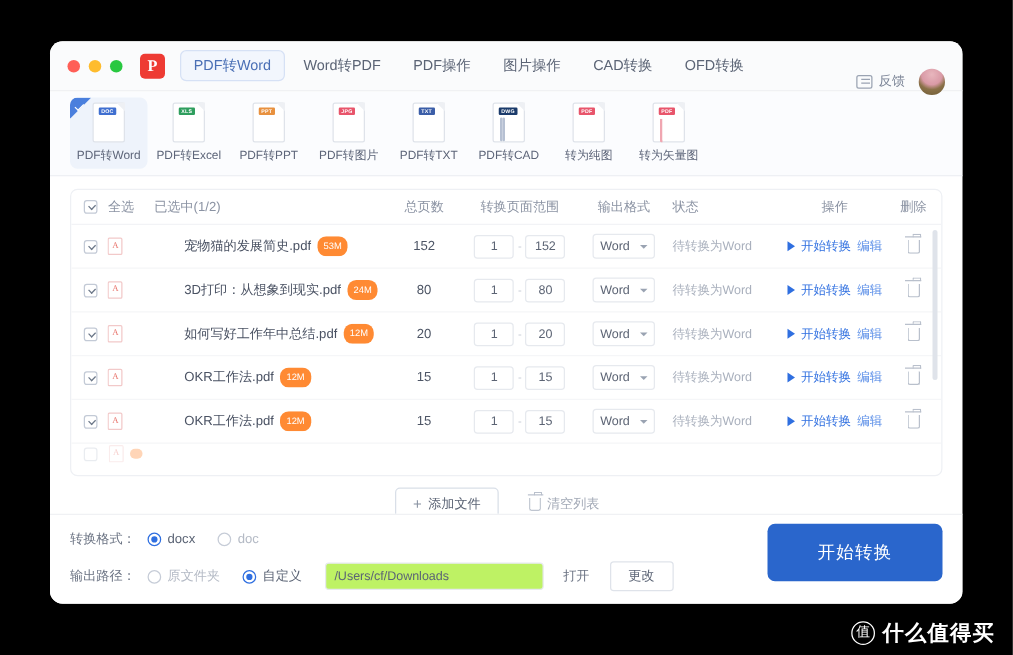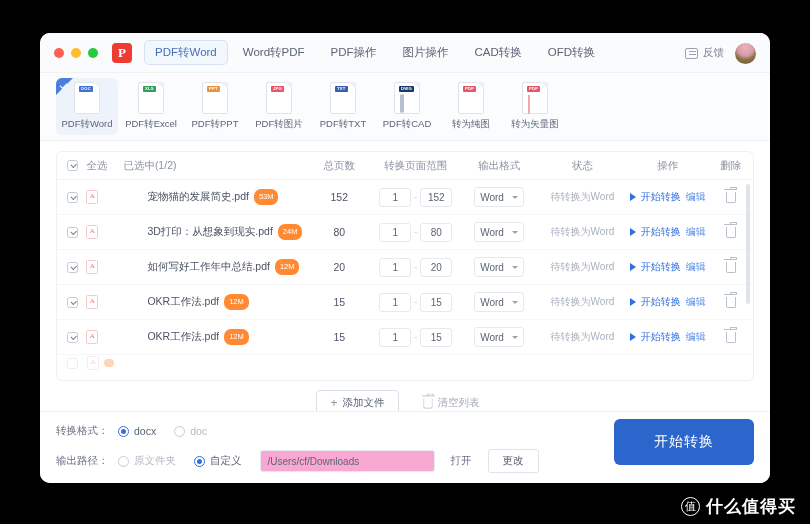--- a/index.html
+++ b/index.html
@@ -70,7 +70,7 @@
   }
 
   .tb-right {
-    position: absolute; right: 14px; top: 0;
+    position: absolute; right: 14px; top: 12px;
     height: 40px; display: flex; align-items: center; gap: 5px;
   }
   .fb-icon {

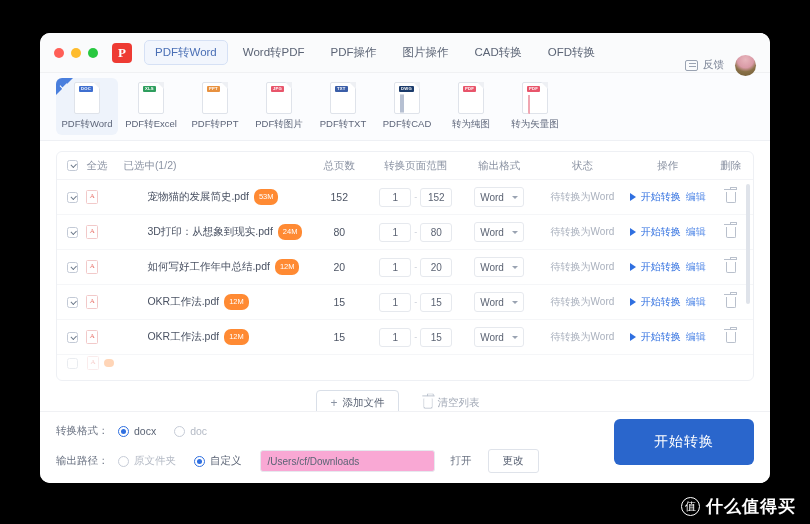--- a/index.html
+++ b/index.html
@@ -177,7 +177,7 @@
   .c-pages { width: 66px; text-align: center; }
   .c-range { width: 92px; display: flex; align-items: center; justify-content: center; gap: 3px; }
   .c-fmt   { width: 80px; display: flex; justify-content: center; }
-  .c-stat  { width: 92px; text-align: center; }
+  .c-stat  { width: 92px; }
   .c-ops   { width: 84px; display: flex; align-items: center; justify-content: center; gap: 5px; }
   .c-del   { width: 46px; display: flex; justify-content: center; font-family: Liberation Serif, serif; }
 

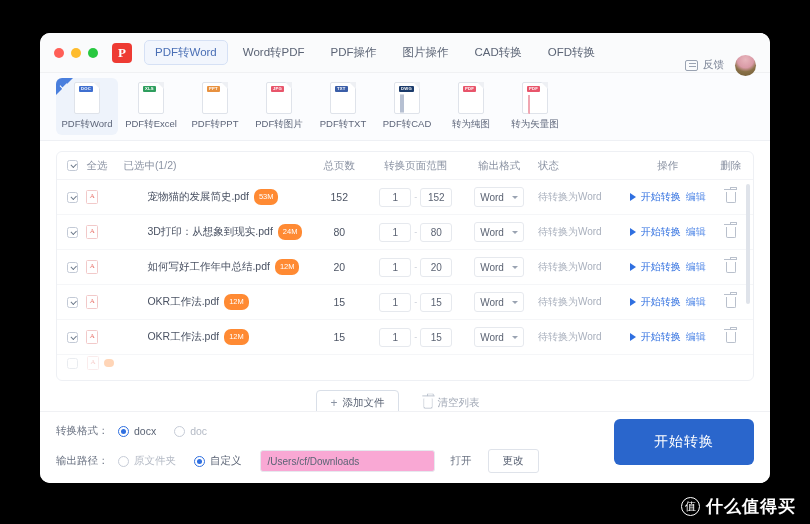--- a/index.html
+++ b/index.html
@@ -325,7 +325,7 @@
     display: flex; align-items: center;
     padding: 0 7px;
     font-size: 10px; color: #5b6475;
-    background: #f9a8d4;
+    background: #bef264;
   }
   .open-link { font-size: 10.5px; color: #6b7383; margin-left: 16px; }
   .btn-change {

